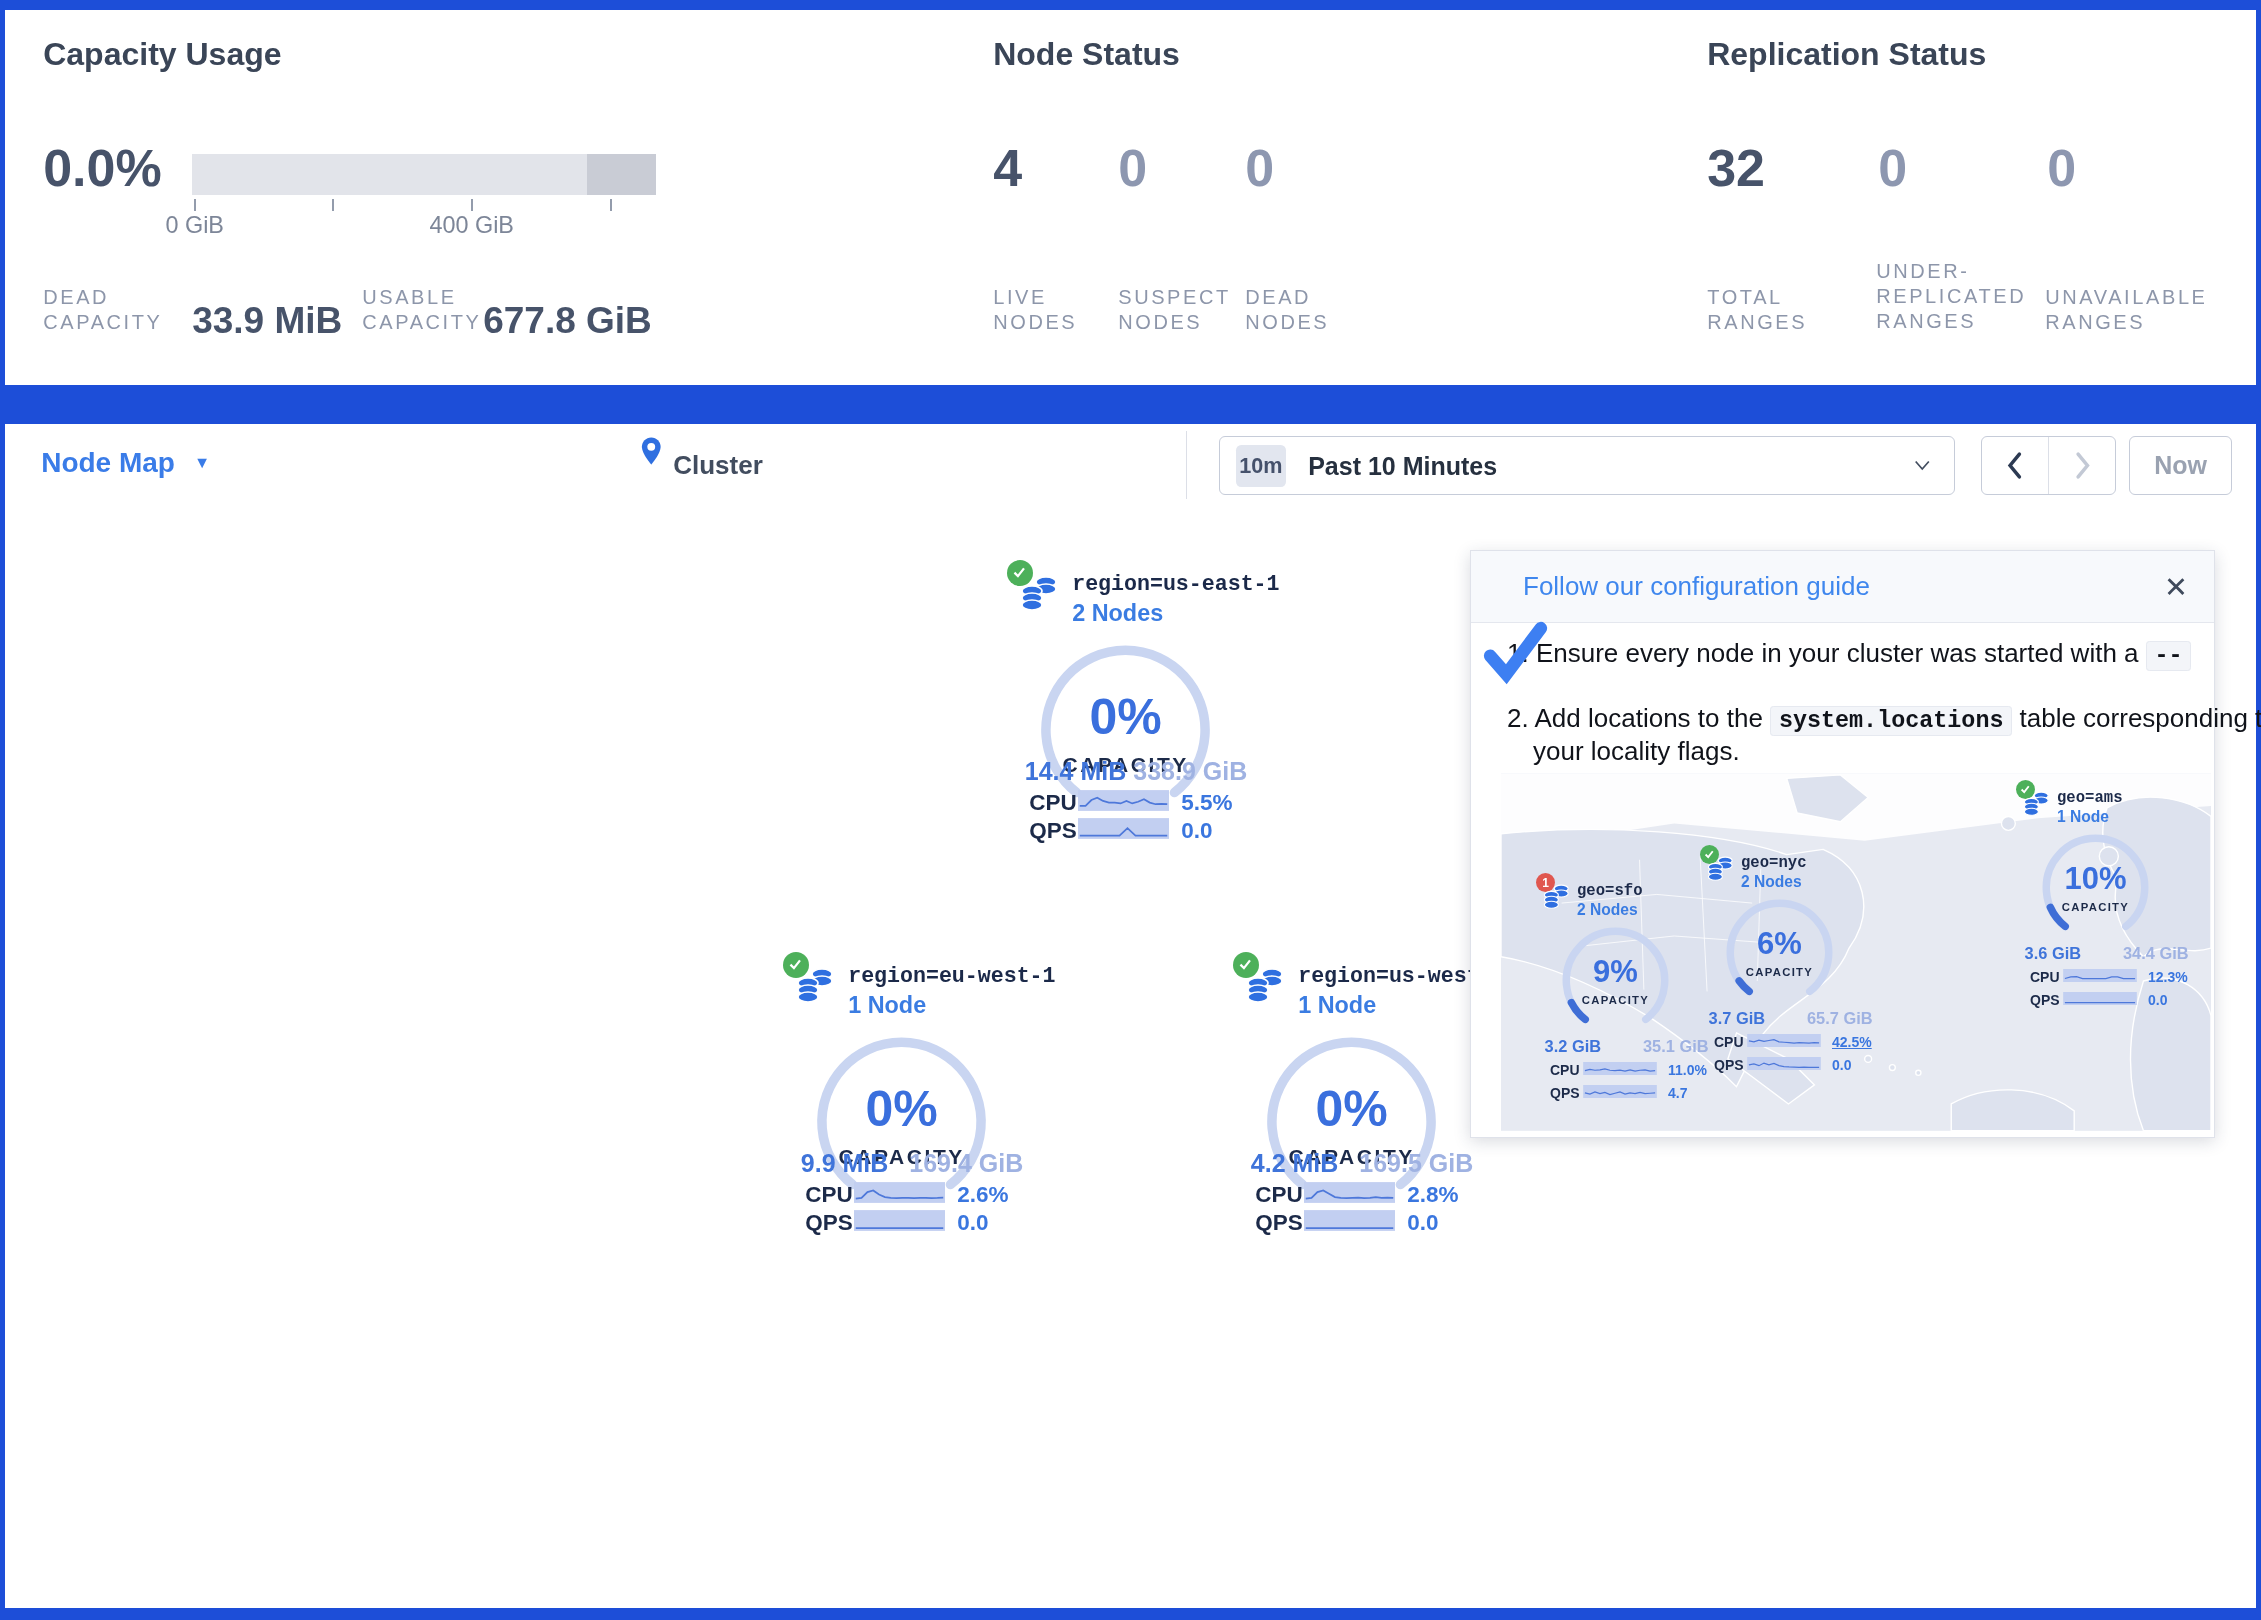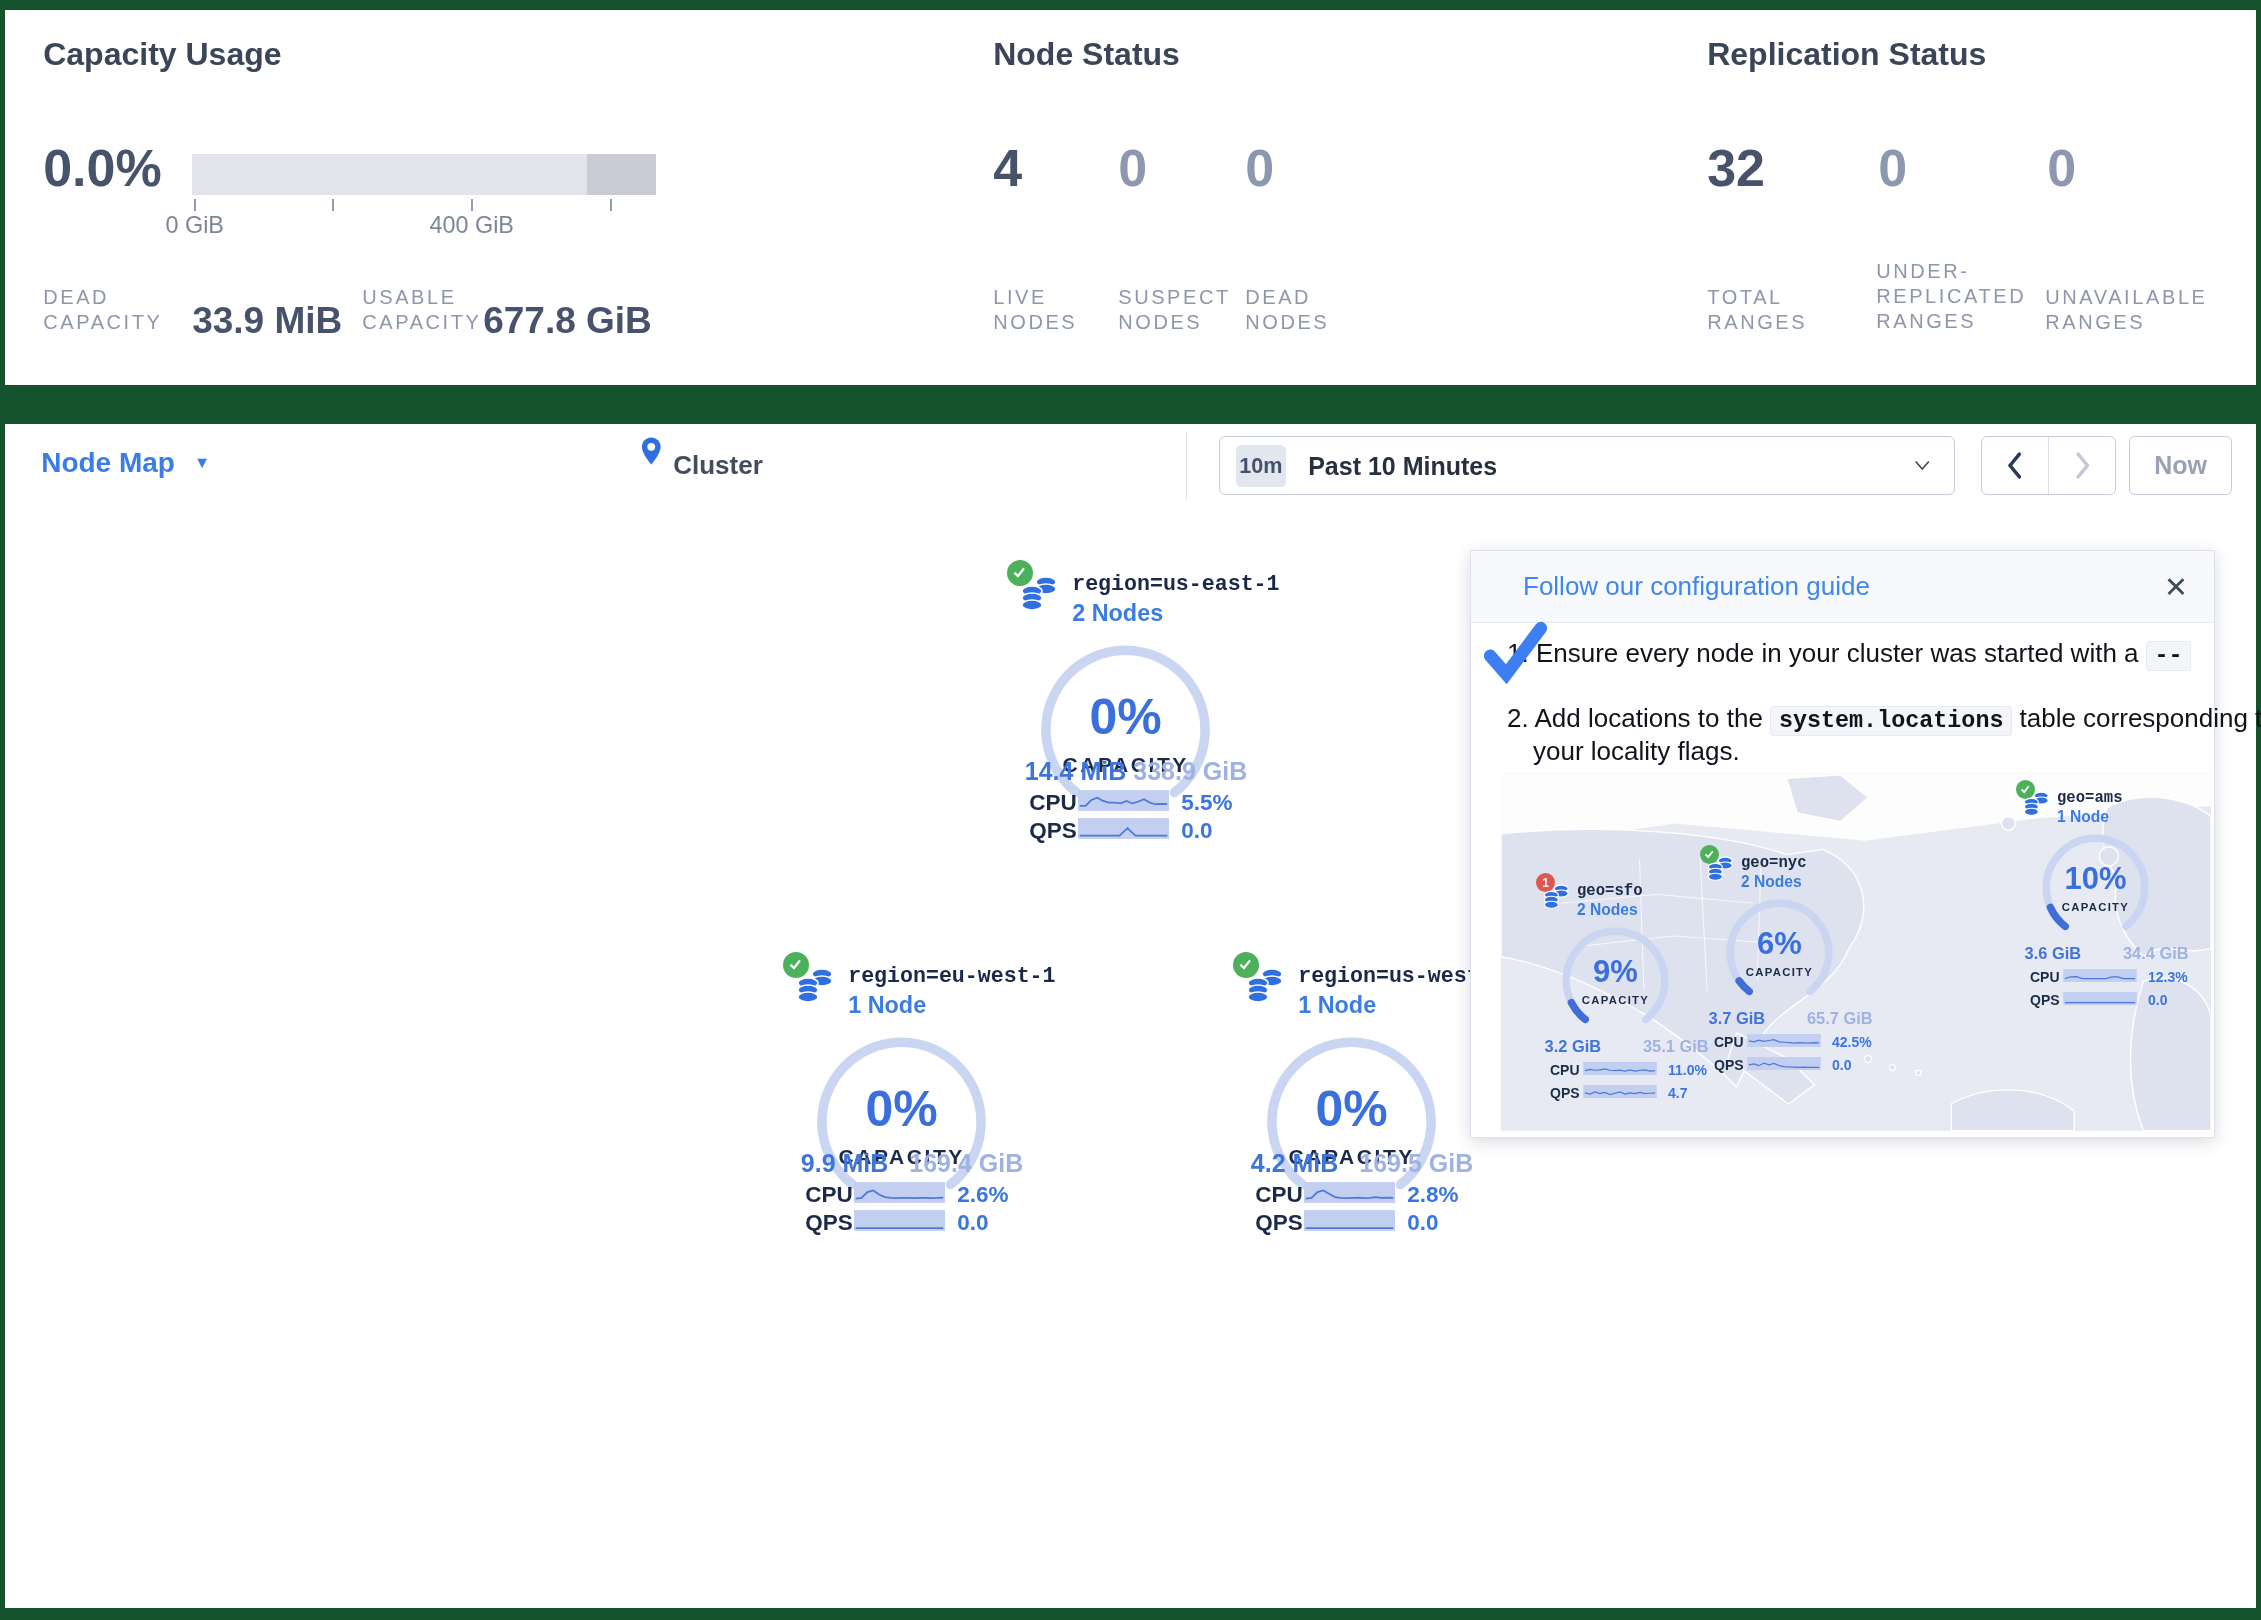--- a/index.html
+++ b/index.html
@@ -3,7 +3,7 @@
 <meta charset="utf-8">
 <style>
   html,body{margin:0;padding:0;background:#eef0f6;font-family:"Liberation Sans",sans-serif;}
-  #app{position:relative;width:2261px;height:1621px;background:#14532d;overflow:hidden;}
+  #app{position:relative;width:2261px;height:1621px;background:#1d4ed8;overflow:hidden;}
   .card{position:absolute;left:5.2px;right:5.2px;background:#fff;}
   .abs{position:absolute;}
 

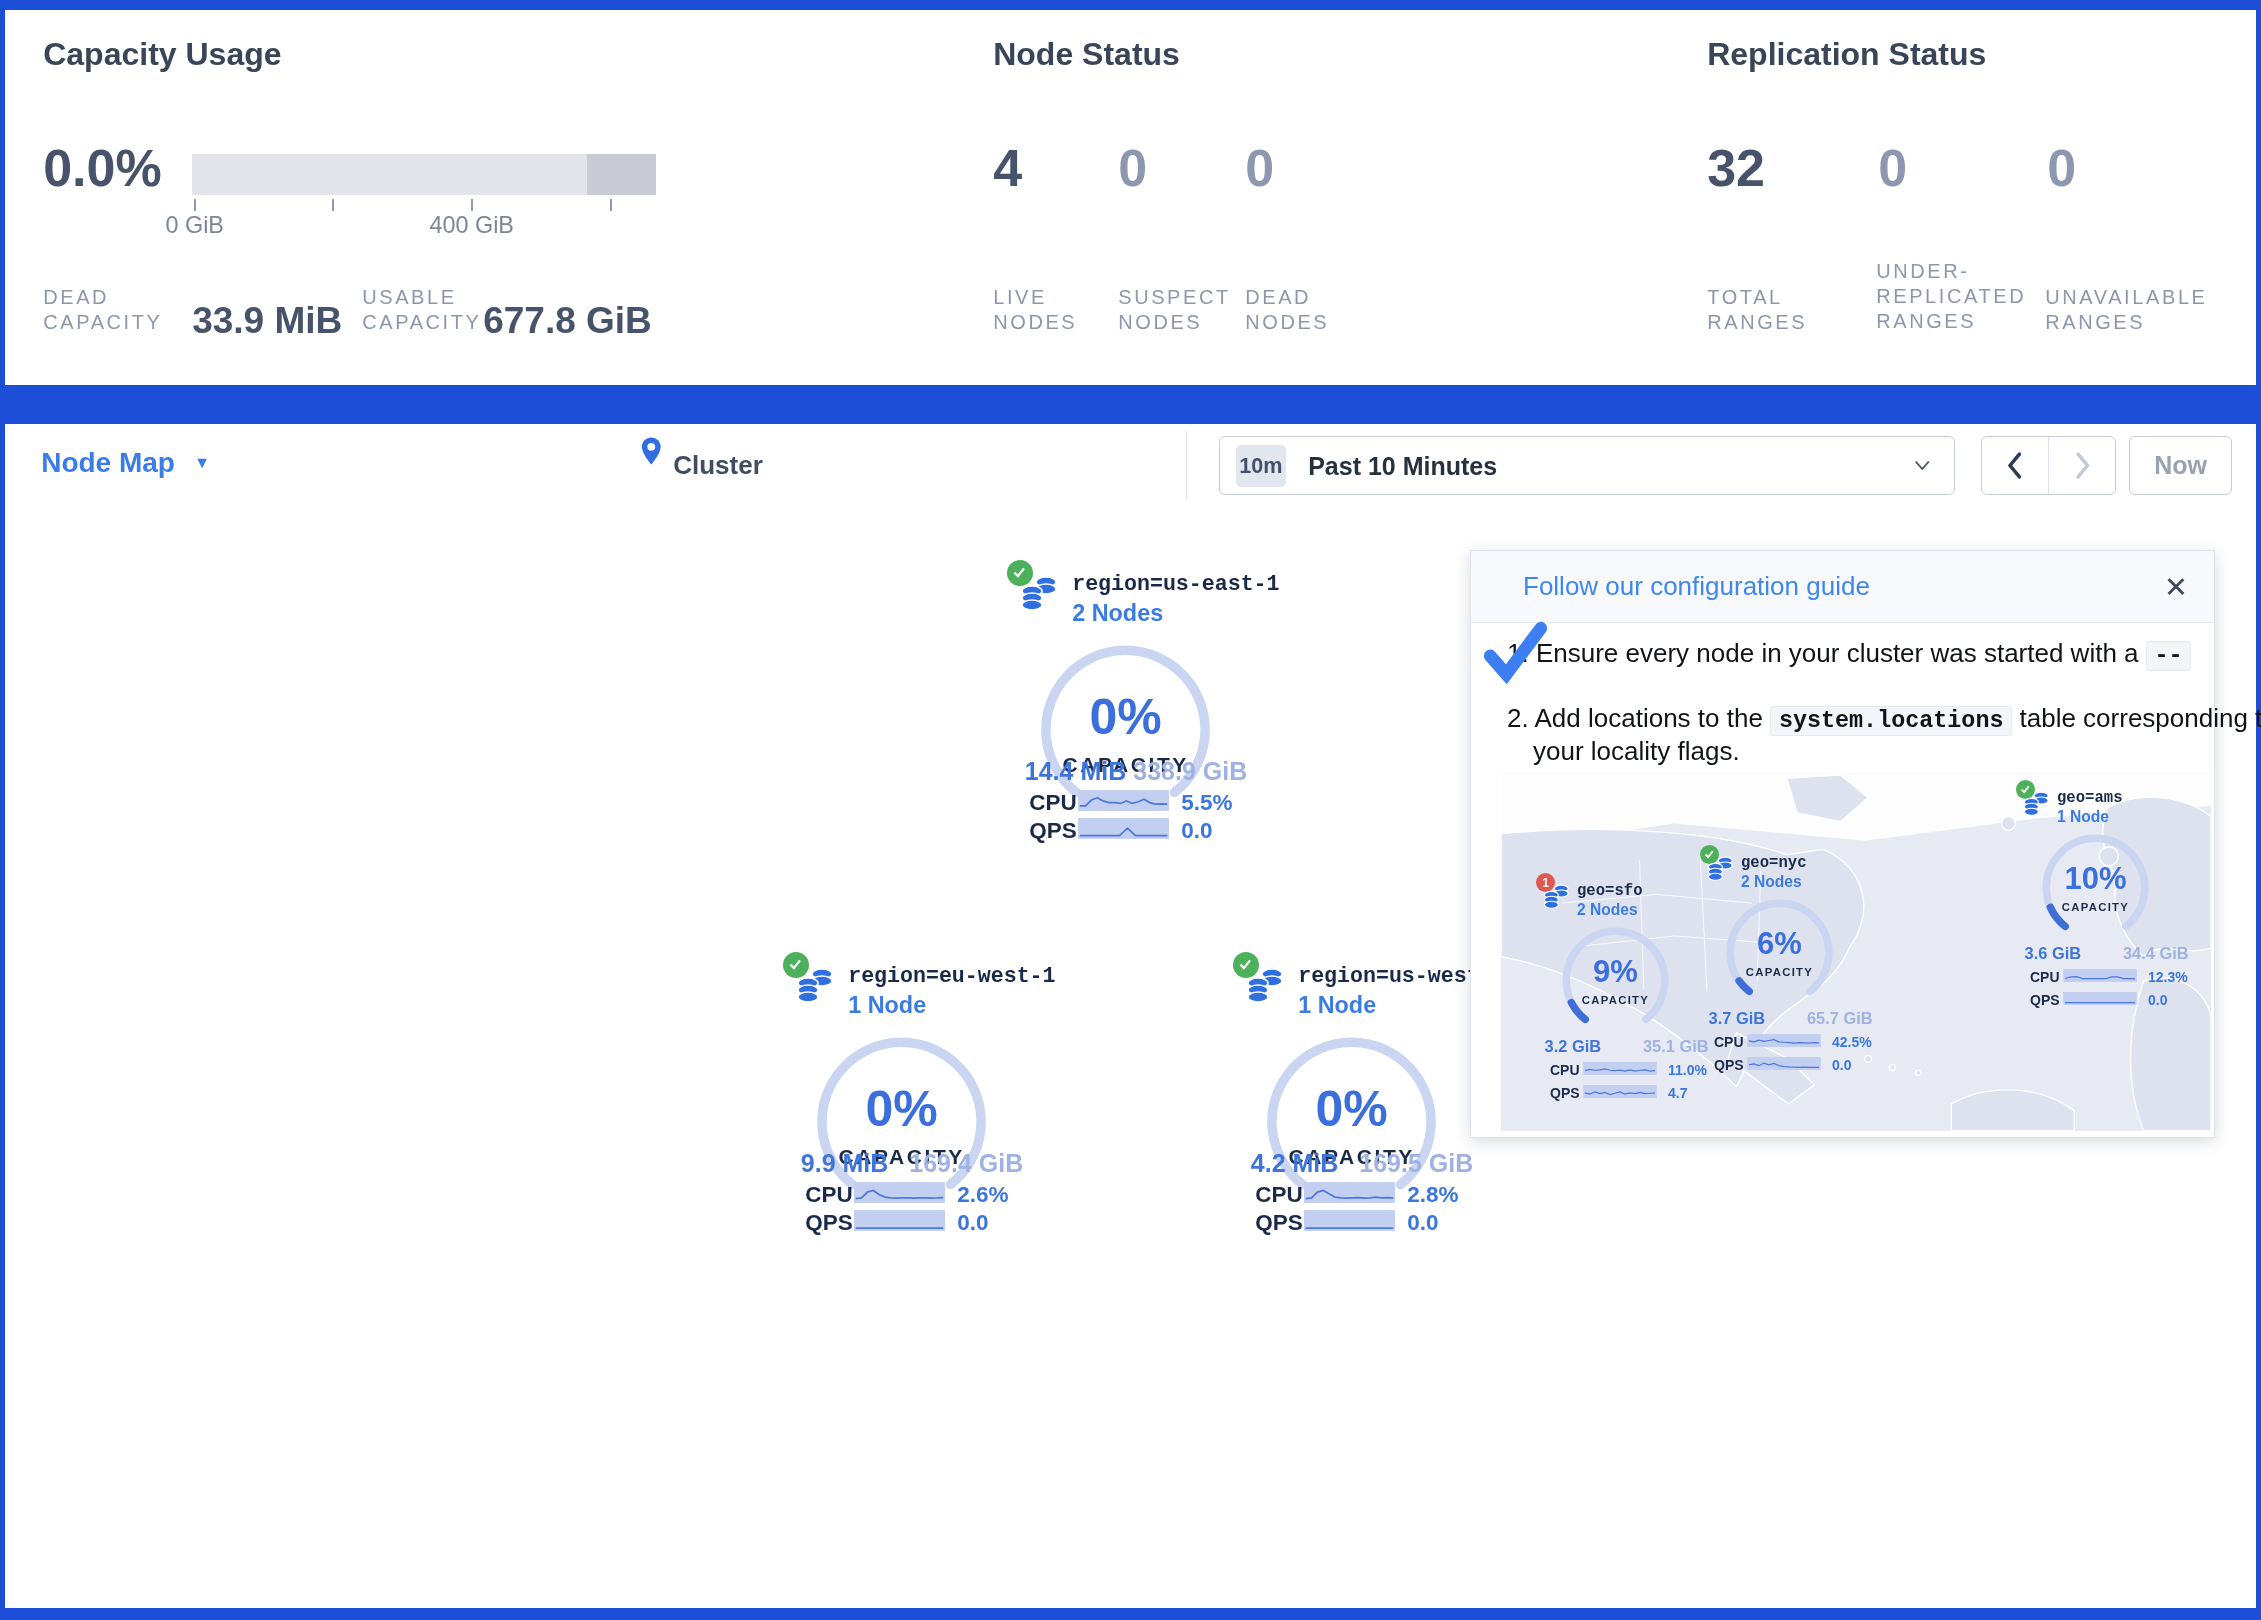--- a/index.html
+++ b/index.html
@@ -430,7 +430,7 @@
             <rect width="85" height="15" fill="#c2cff1"></rect>
             <polyline points="2.0,8.0 7.8,9.0 13.6,7.0 19.4,8.5 25.1,7.5 30.9,6.5 36.7,9.0 42.5,9.5 48.3,10.0 54.1,10.5 59.9,10.0 65.6,10.2 71.4,10.5 77.2,10.0 83.0,10.3" fill="none" stroke="#4e78da" stroke-width="1.4"></polyline>
           </svg>
-        <div class="mrow-value" style="left:139px;top:189px;">42.5%</div>
+        <div class="mrow-value" style="left:139px;top:189px;text-decoration:underline;">42.5%</div>
         <div class="mrow-label" style="left:21px;top:212px;">QPS</div>
         <svg class="spark mini abs" style="left:54px;top:212px;" width="74" height="13" viewBox="0 0 85 15">
             <rect width="85" height="15" fill="#c2cff1"></rect>

